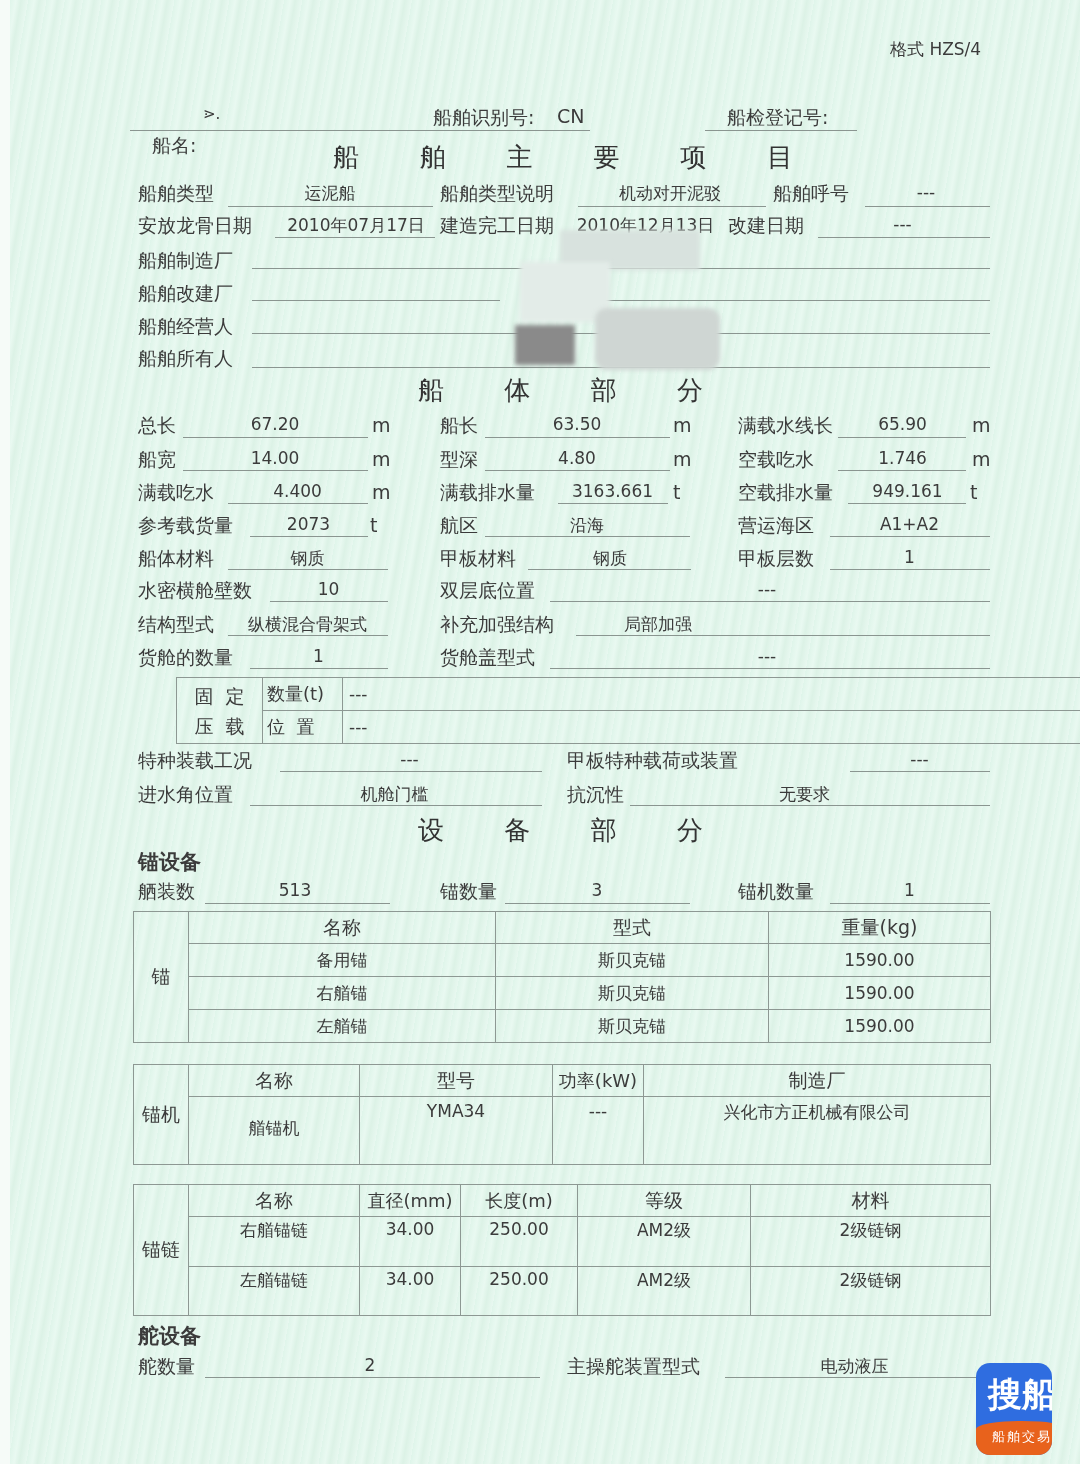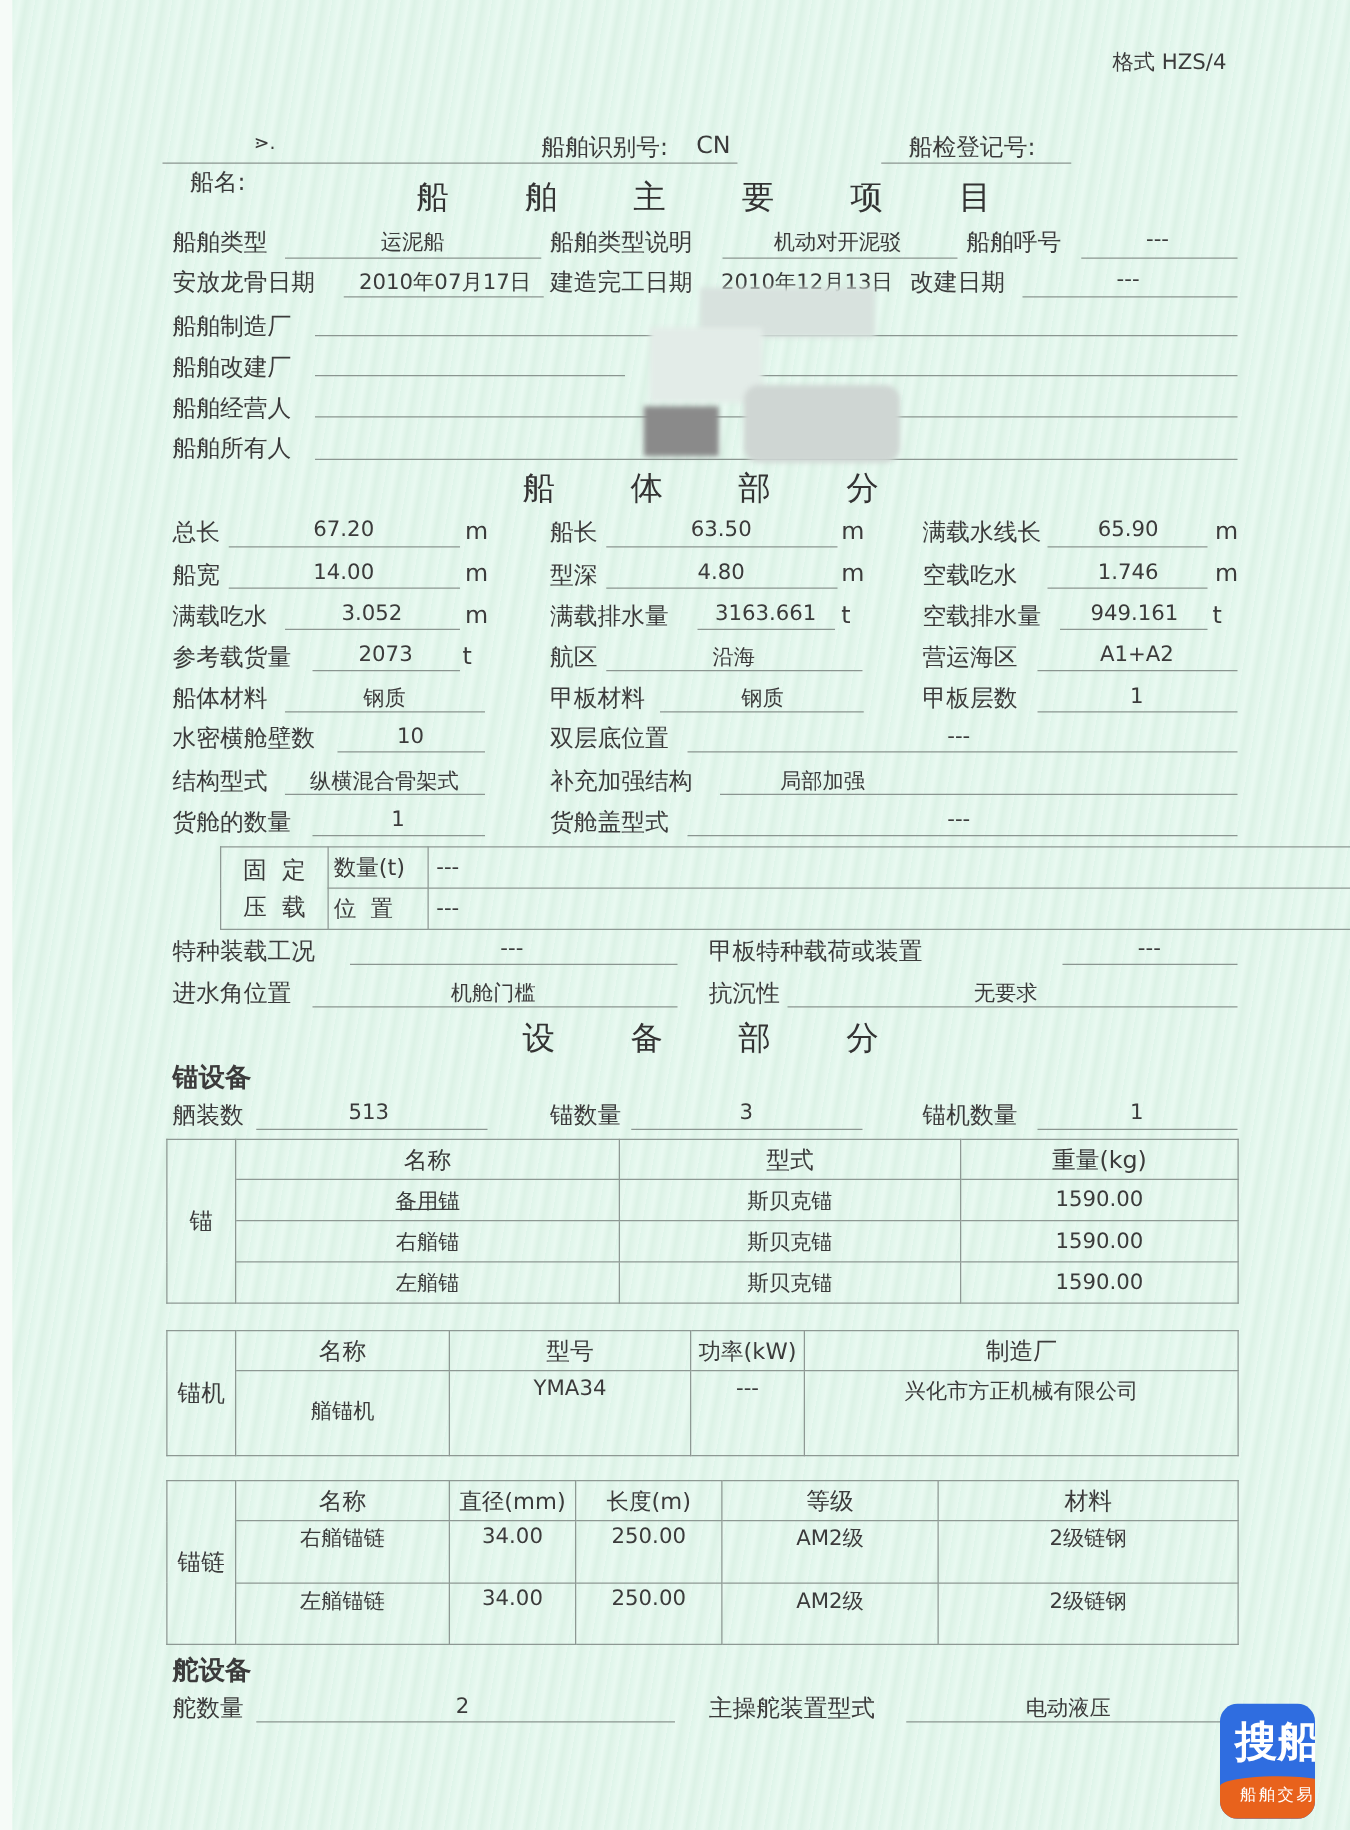--- a/index.html
+++ b/index.html
@@ -116,7 +116,7 @@
 <div class="abs t" style="left:972px;top:448px;">m</div>
 
 <div class="abs t" style="left:138px;top:480px;">满载吃水</div>
-<div class="abs v" style="left:230px;top:481px;width:135px;">3.052</div>
+<div class="abs v" style="left:230px;top:481px;width:135px;">4.400</div>
 <div class="uline" style="left:228px;top:503px;width:140px;"></div>
 <div class="abs t" style="left:372px;top:481px;">m</div>
 <div class="abs t" style="left:440px;top:480px;">满载排水量</div>

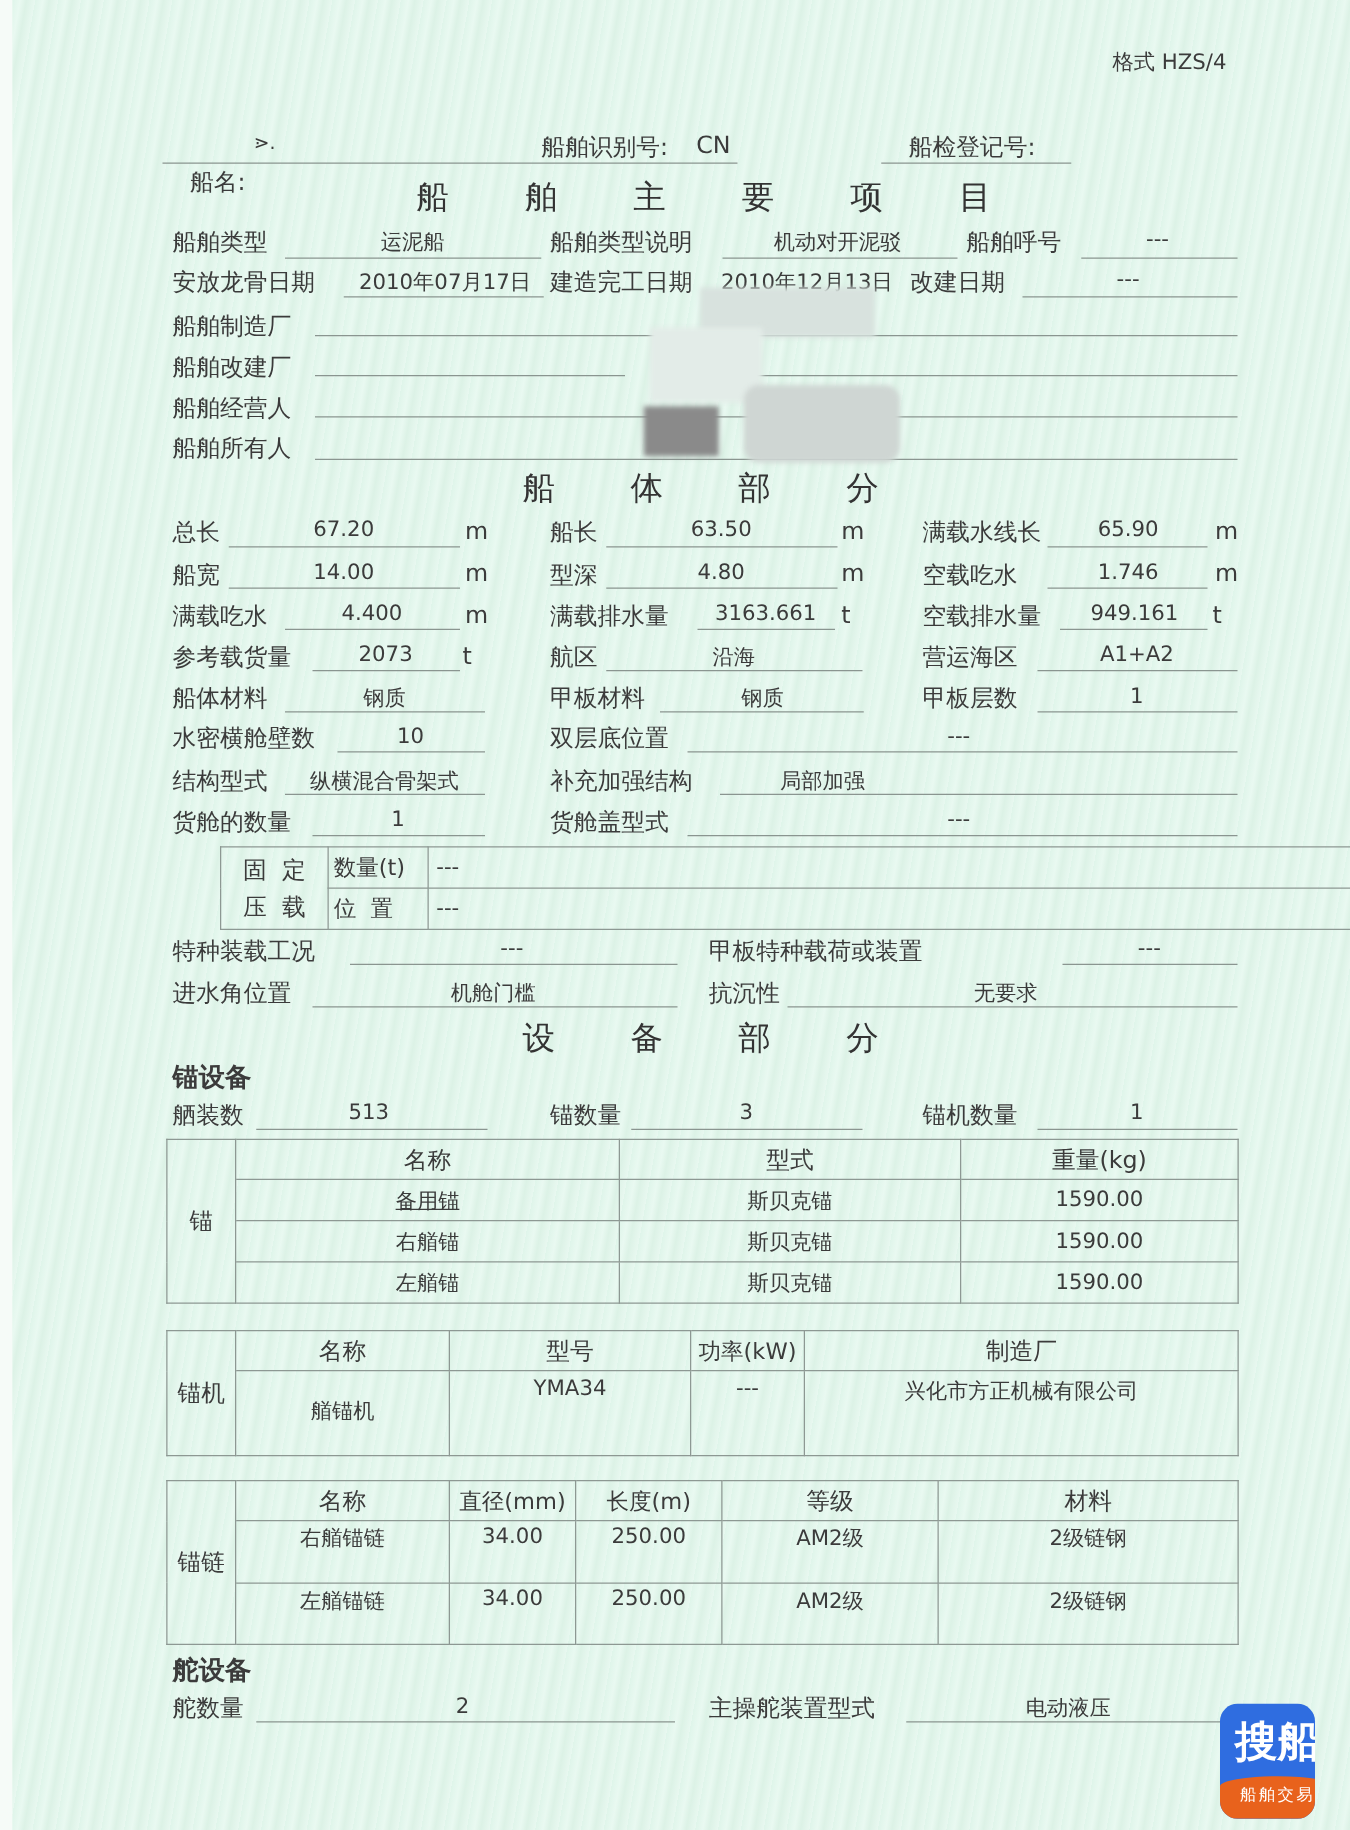--- a/index.html
+++ b/index.html
@@ -229,7 +229,7 @@
     <td style="font-size:19px;vertical-align:middle;">重量(kg)</td>
   </tr>
   <tr style="height:33px;">
-    <td style="vertical-align:middle;text-decoration:underline;">备用锚</td>
+    <td style="vertical-align:middle;">备用锚</td>
     <td style="vertical-align:middle;">斯贝克锚</td>
     <td style="vertical-align:middle;">1590.00</td>
   </tr>

